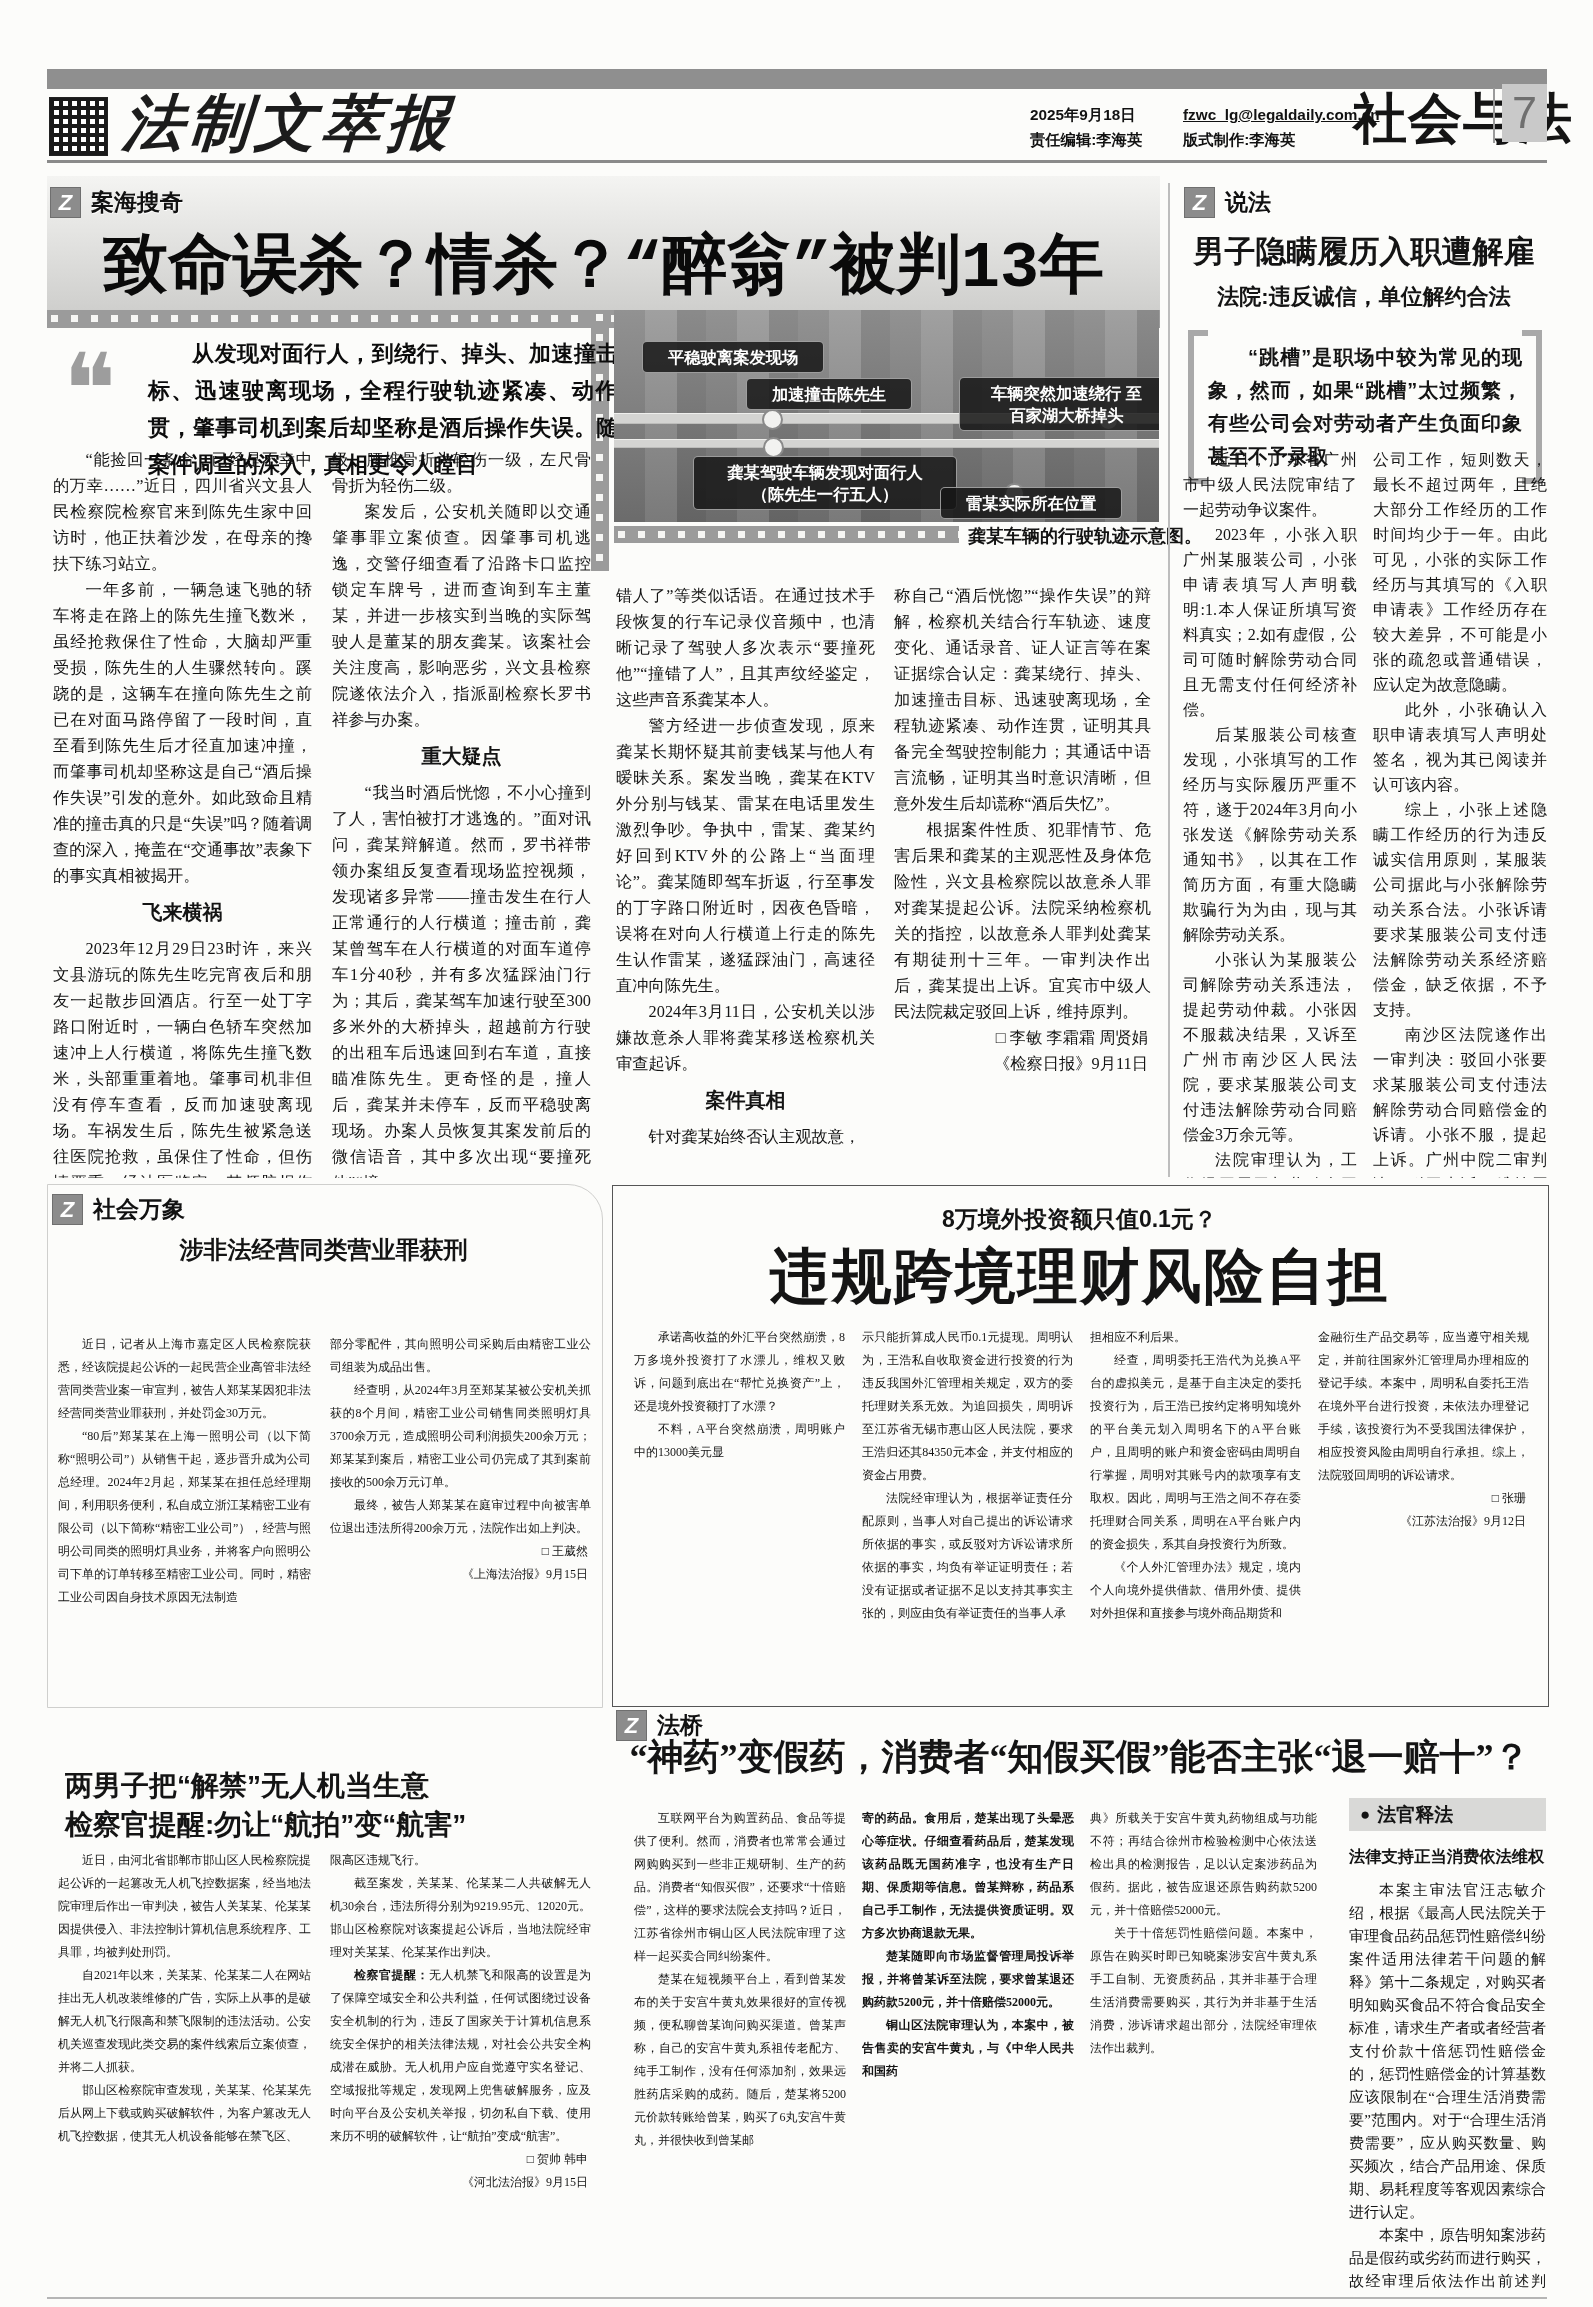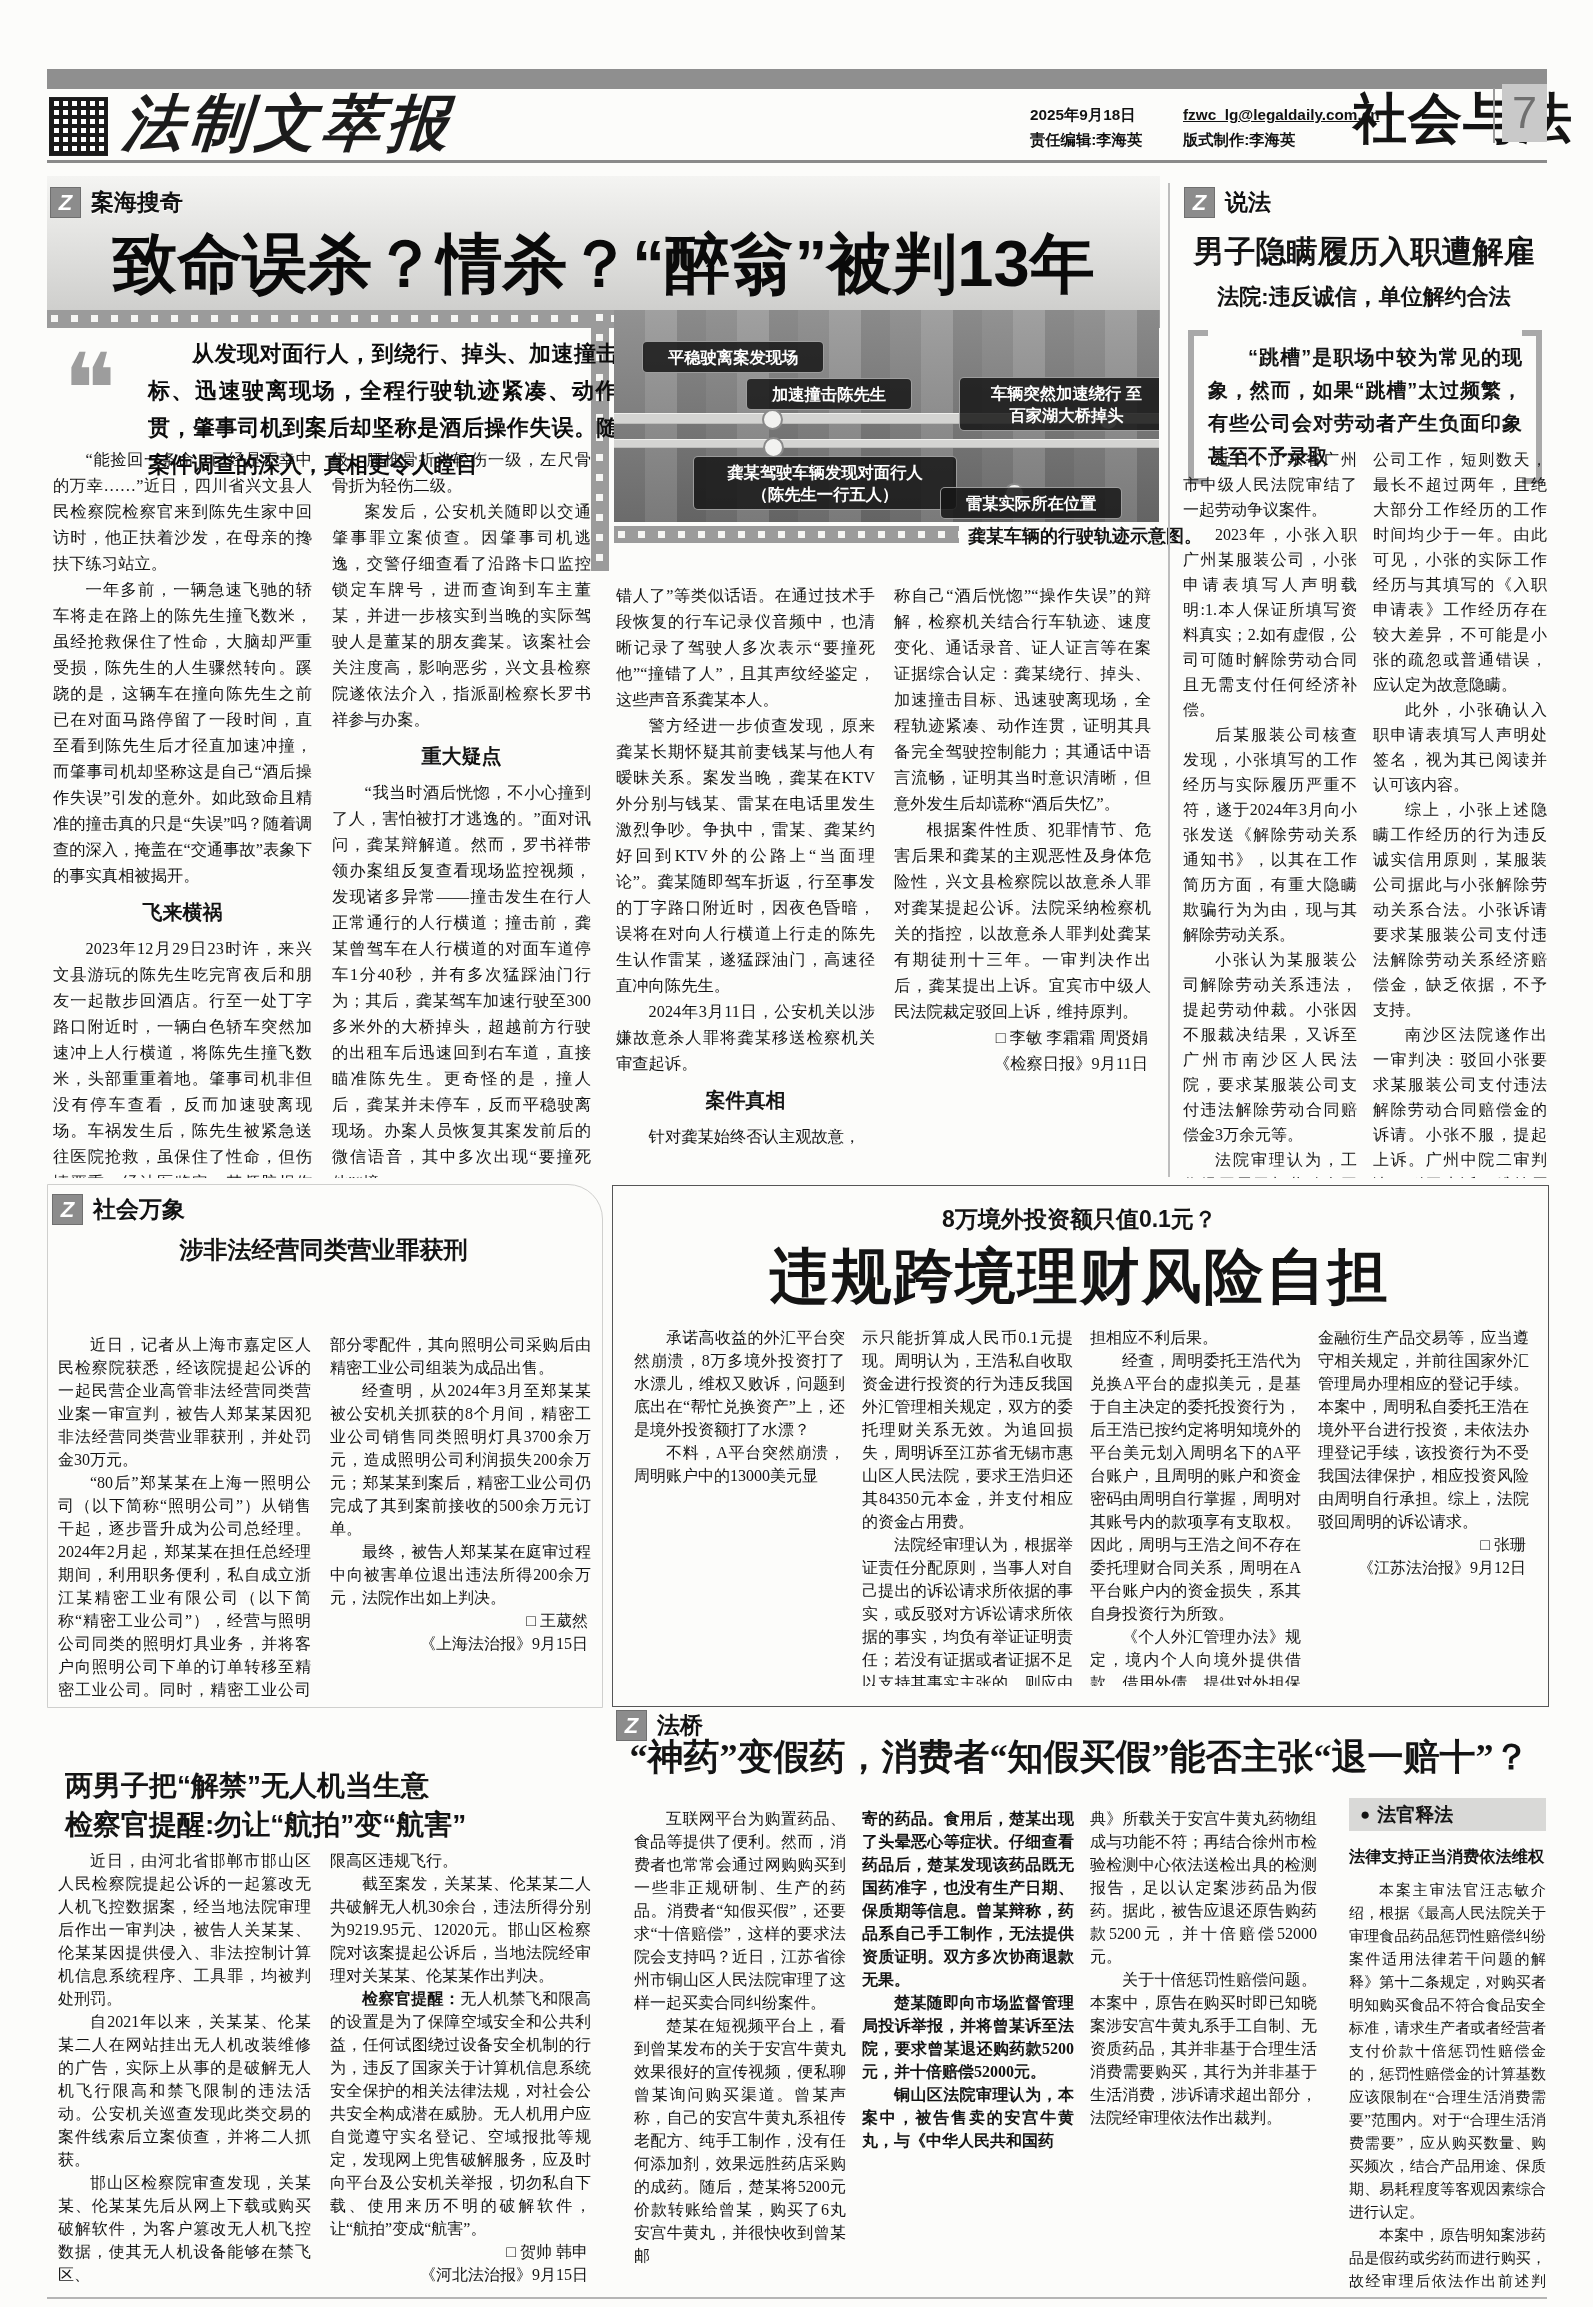--- a/index.html
+++ b/index.html
@@ -30,7 +30,7 @@
   
   .gradband{left:47px;top:176px;width:1113px;height:134px;background:linear-gradient(#f4f4f2,#cfcfcd);}
   #badge-case{left:50px;top:187px;}
-  .main-headline{left:47px;top:220px;width:1113px;text-align:center;font-family:Liberation Sans, sans-serif;
+  .main-headline{left:47px;top:220px;width:1113px;text-align:center;font-family:Liberation Mono, monospace;
       font-weight:900;font-size:65px;letter-spacing:0px;color:#0a0a0a;white-space:nowrap;}
   .film{background-color:#9b9b9b;background-image:repeating-linear-gradient(90deg,#f6f6f4 0 7px,rgba(0,0,0,0) 7px 20px);
       background-size:100% 7.4px;background-position:4px 5px;background-repeat:no-repeat;}

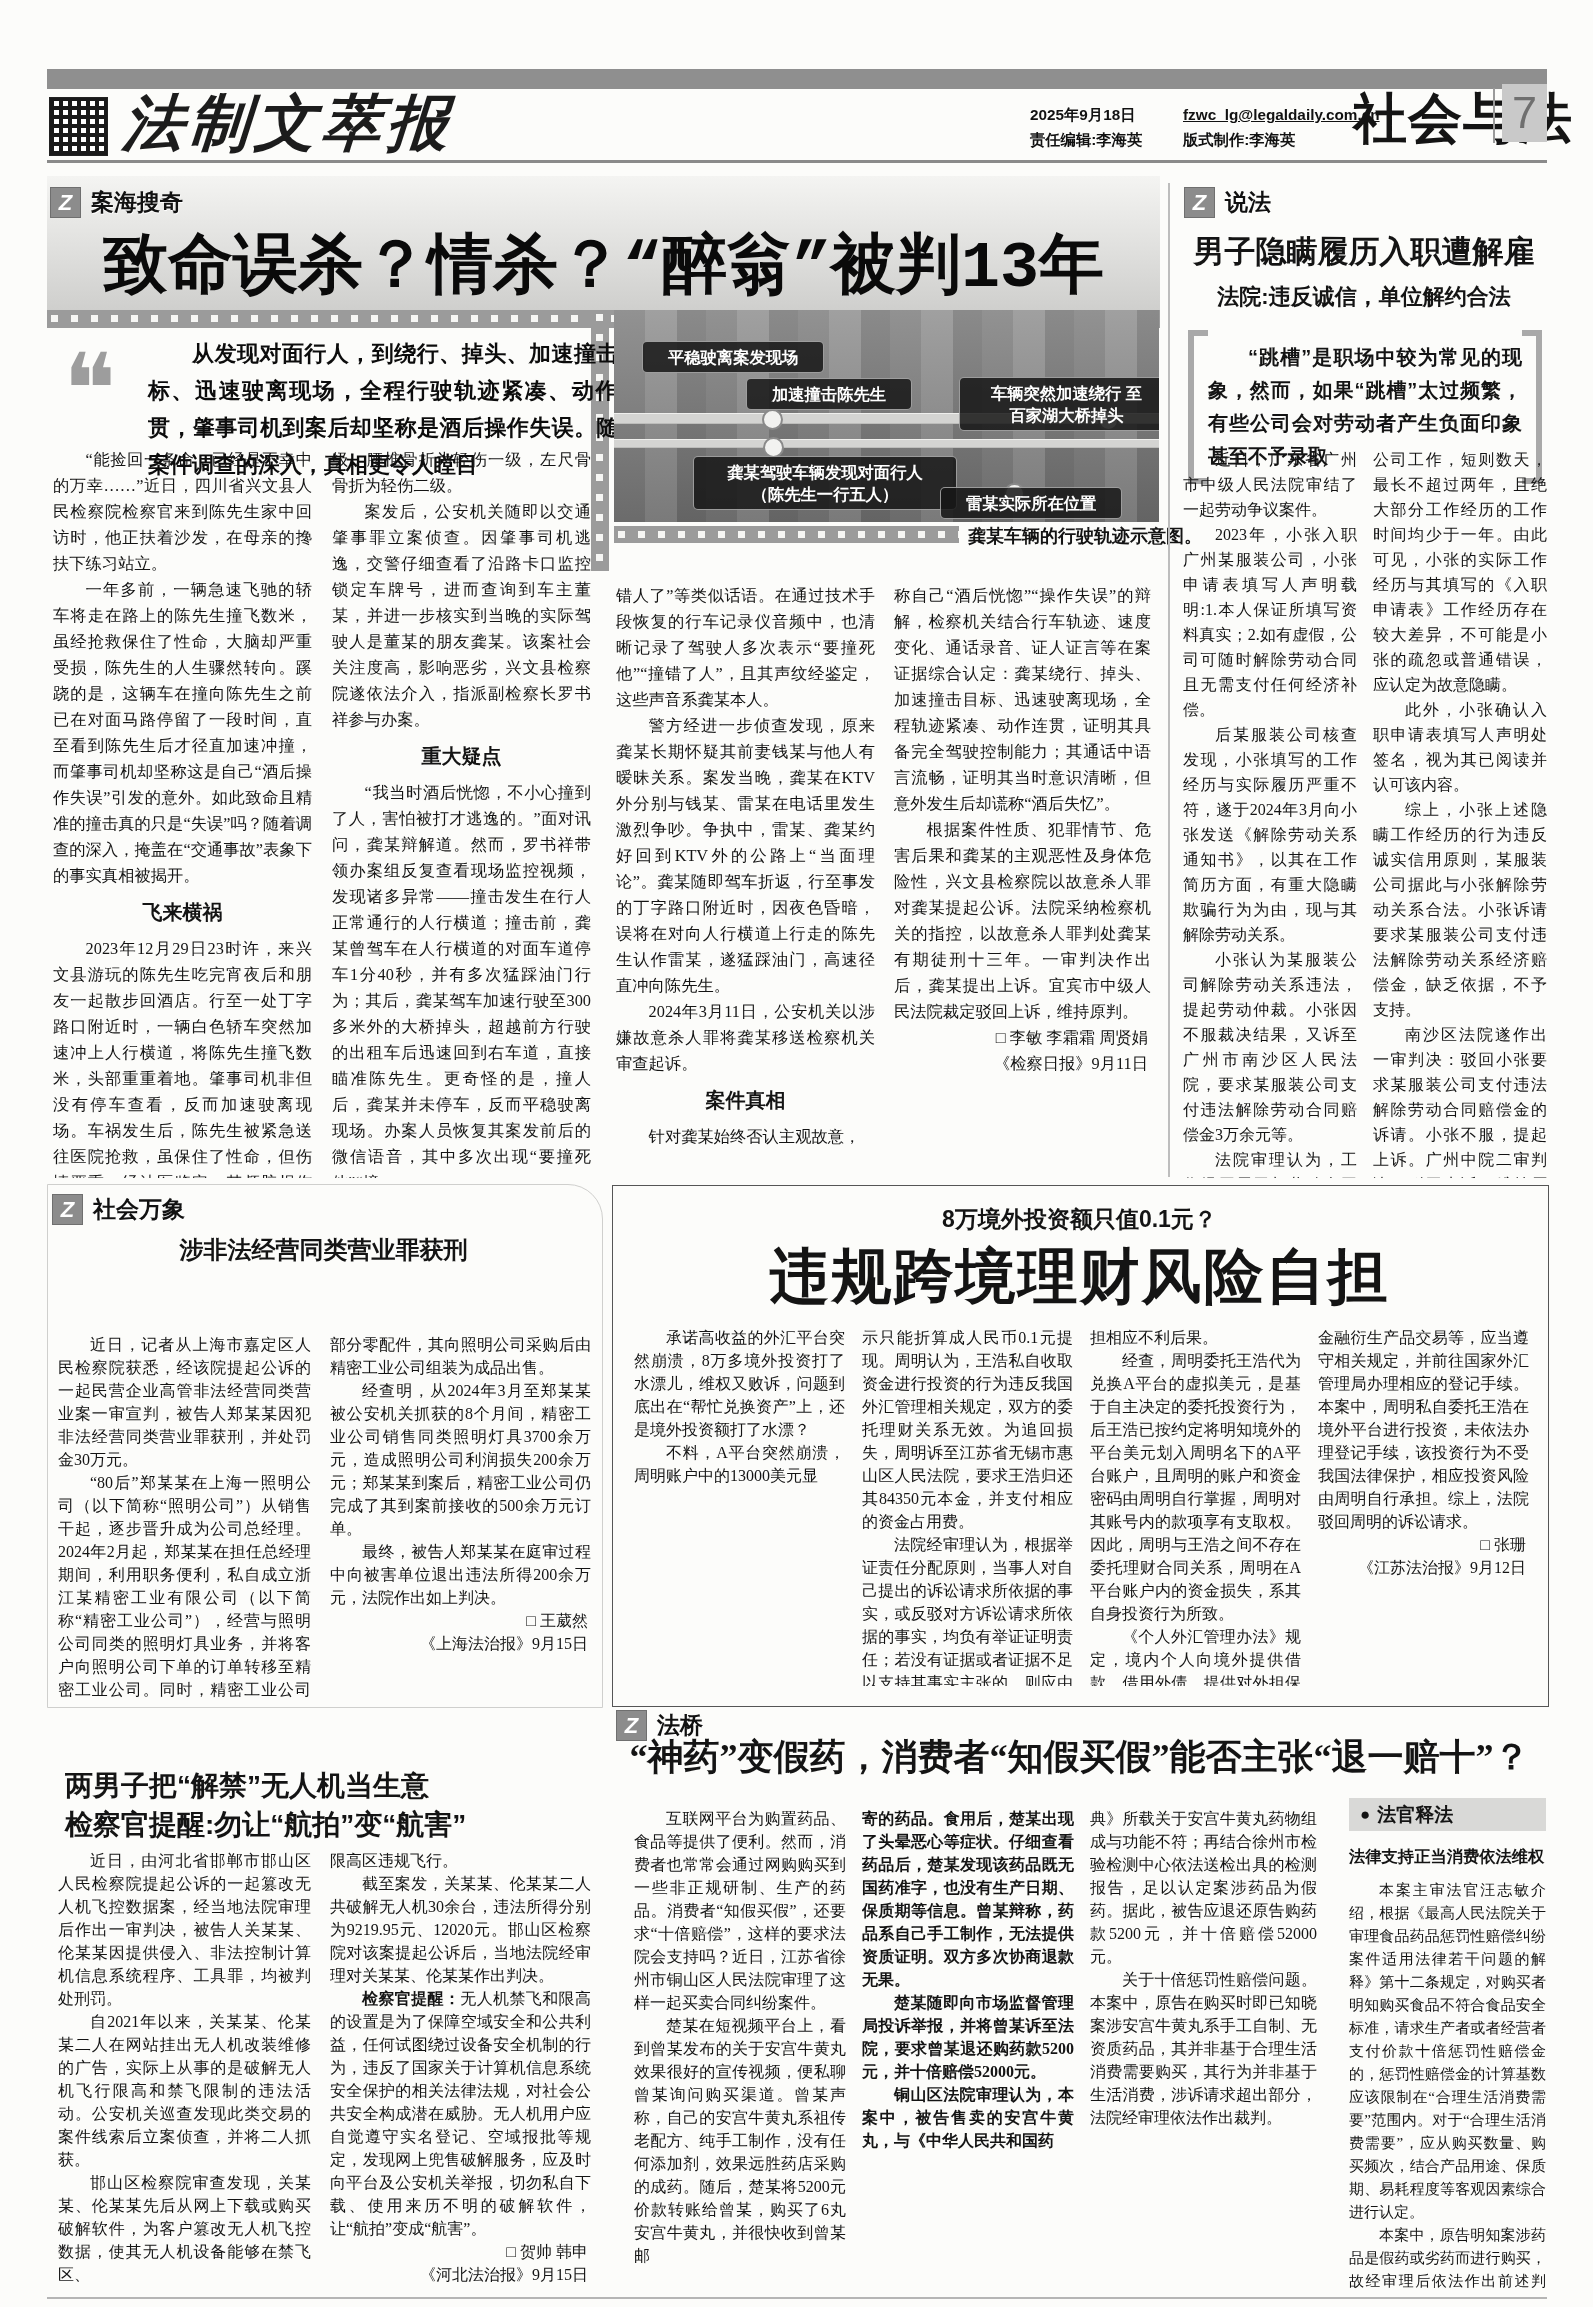--- a/index.html
+++ b/index.html
@@ -84,7 +84,7 @@
   #badge-shehui{left:52px;top:1194px;}
   .sh-headline{left:52px;top:1232px;width:543px;text-align:center;font-weight:900;font-size:24px;line-height:36px;
       font-family:"Liberation Serif",serif;}
-  .bcol{font-size:16px;line-height:23px;}
+  .bcol{font-size:12px;line-height:23px;}
   #shc1{left:58px;top:1333px;width:253px;height:366px;}
   #shc2{left:330px;top:1333px;width:261px;height:366px;}
   

